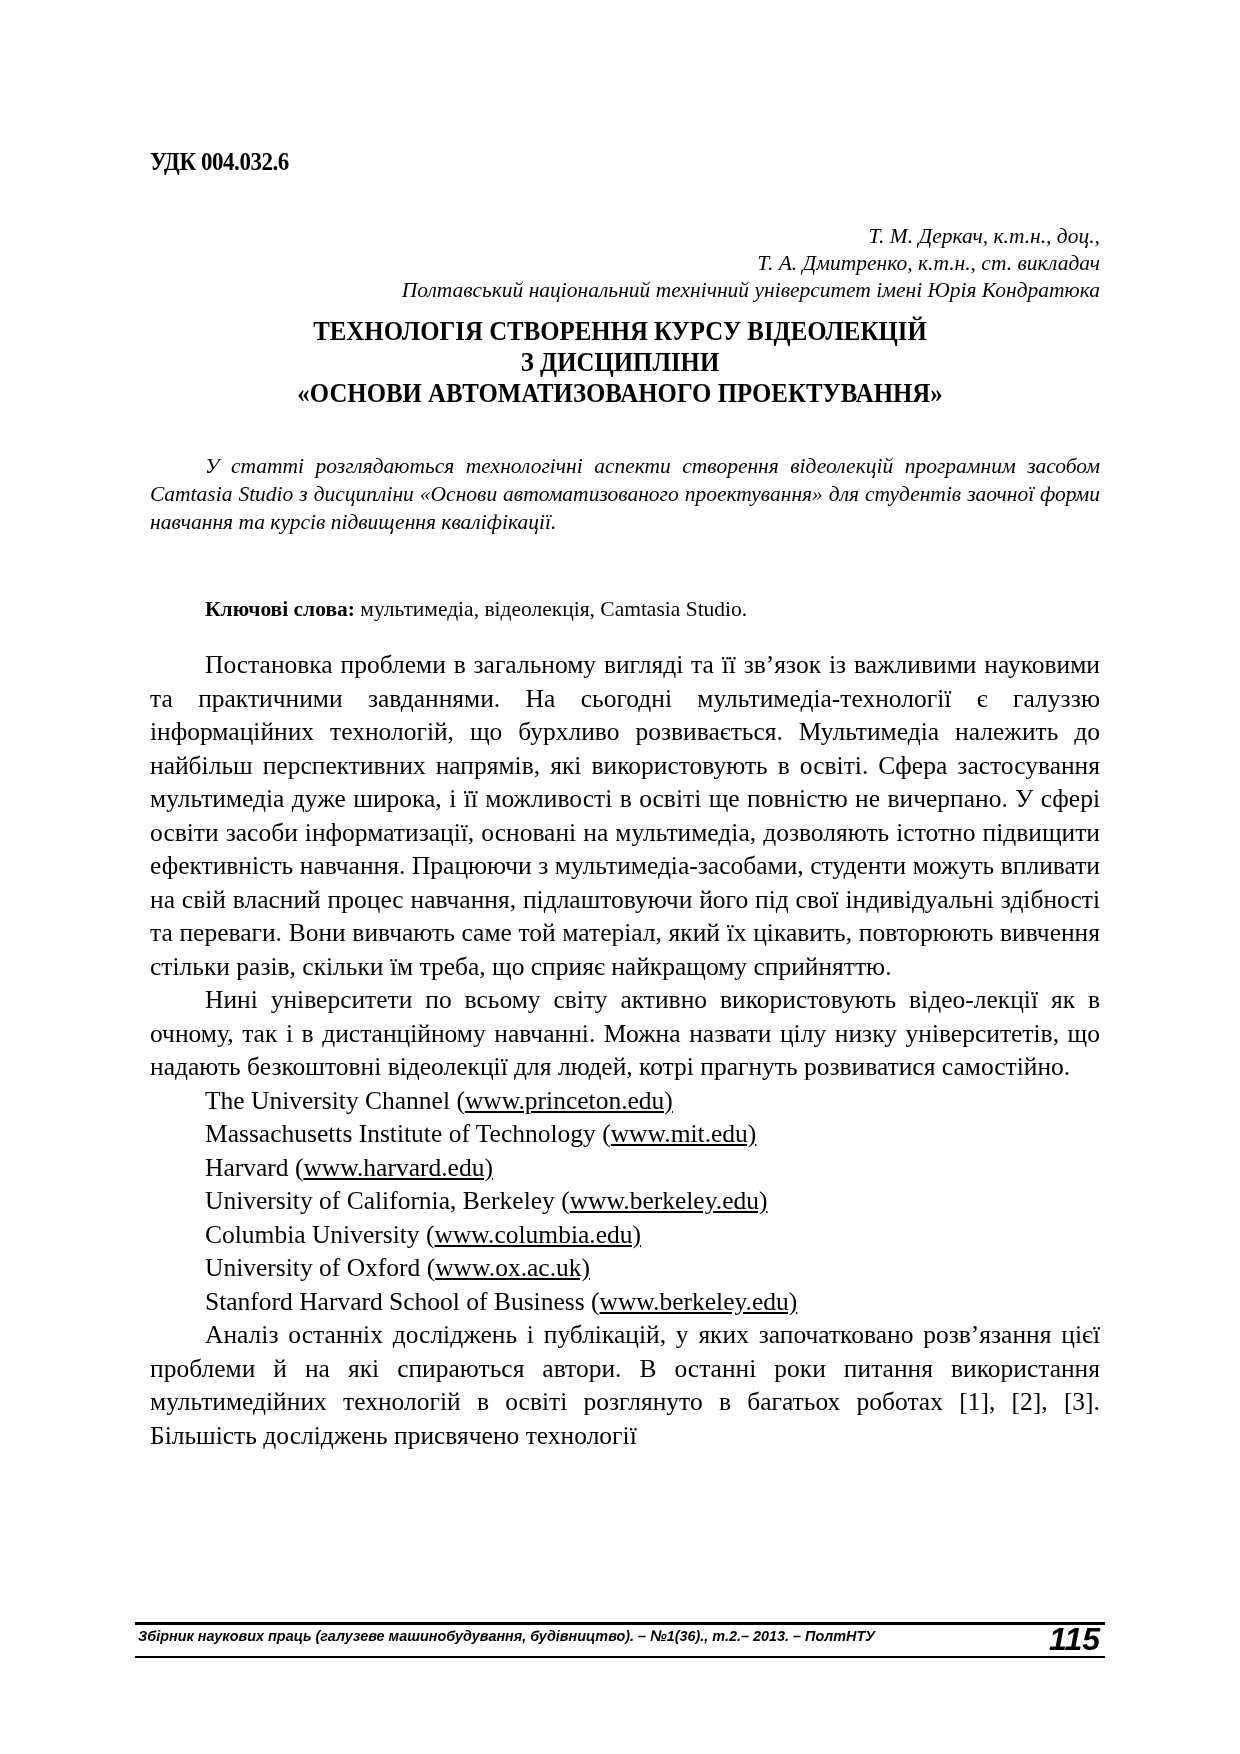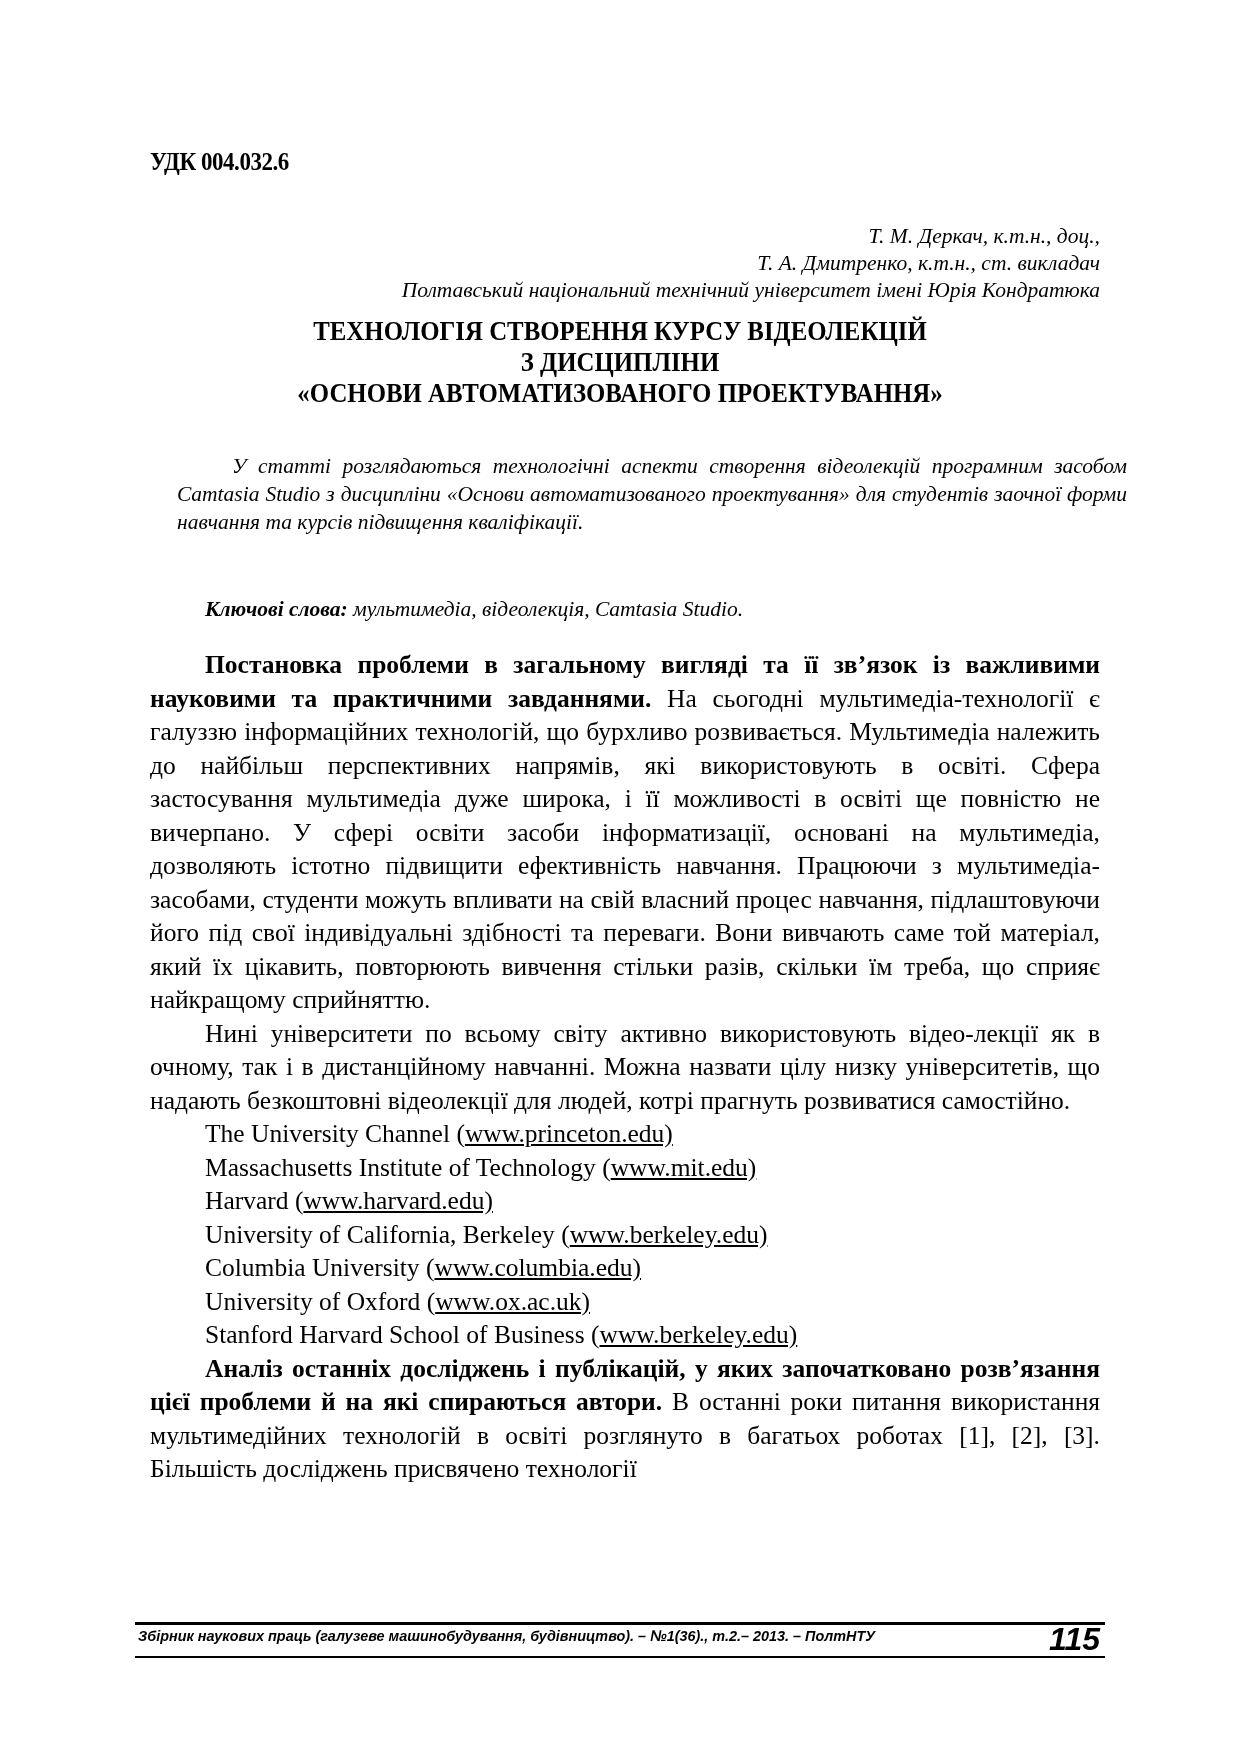--- a/index.html
+++ b/index.html
@@ -11,7 +11,7 @@
   .authors div { white-space:nowrap; }
   .title { position:absolute; left:130px; width:980px; top:316px; text-align:center; font-weight:bold; font-size:27px; line-height:31px; transform:scaleX(0.92); transform-origin:center; }
   .title div { white-space:nowrap; }
-  .abstract { position:absolute; left:150px; width:950px; top:452px; font-style:italic; font-size:21.5px; line-height:28px; text-align:justify; text-indent:55px;margin-left:27px; }
+  .abstract { position:absolute; left:150px; width:950px; top:452px; font-style:italic; font-size:21.5px; line-height:28px; text-align:justify; text-indent:55px; }
   .keywords { position:absolute; left:205px; top:597px; font-size:21.5px; font-style:italic; white-space:nowrap; }
   .keywords b { font-weight:bold; }
   .body { position:absolute; left:150px; width:950px; top:648px; font-size:25.5px; line-height:33.5px; text-align:justify; }

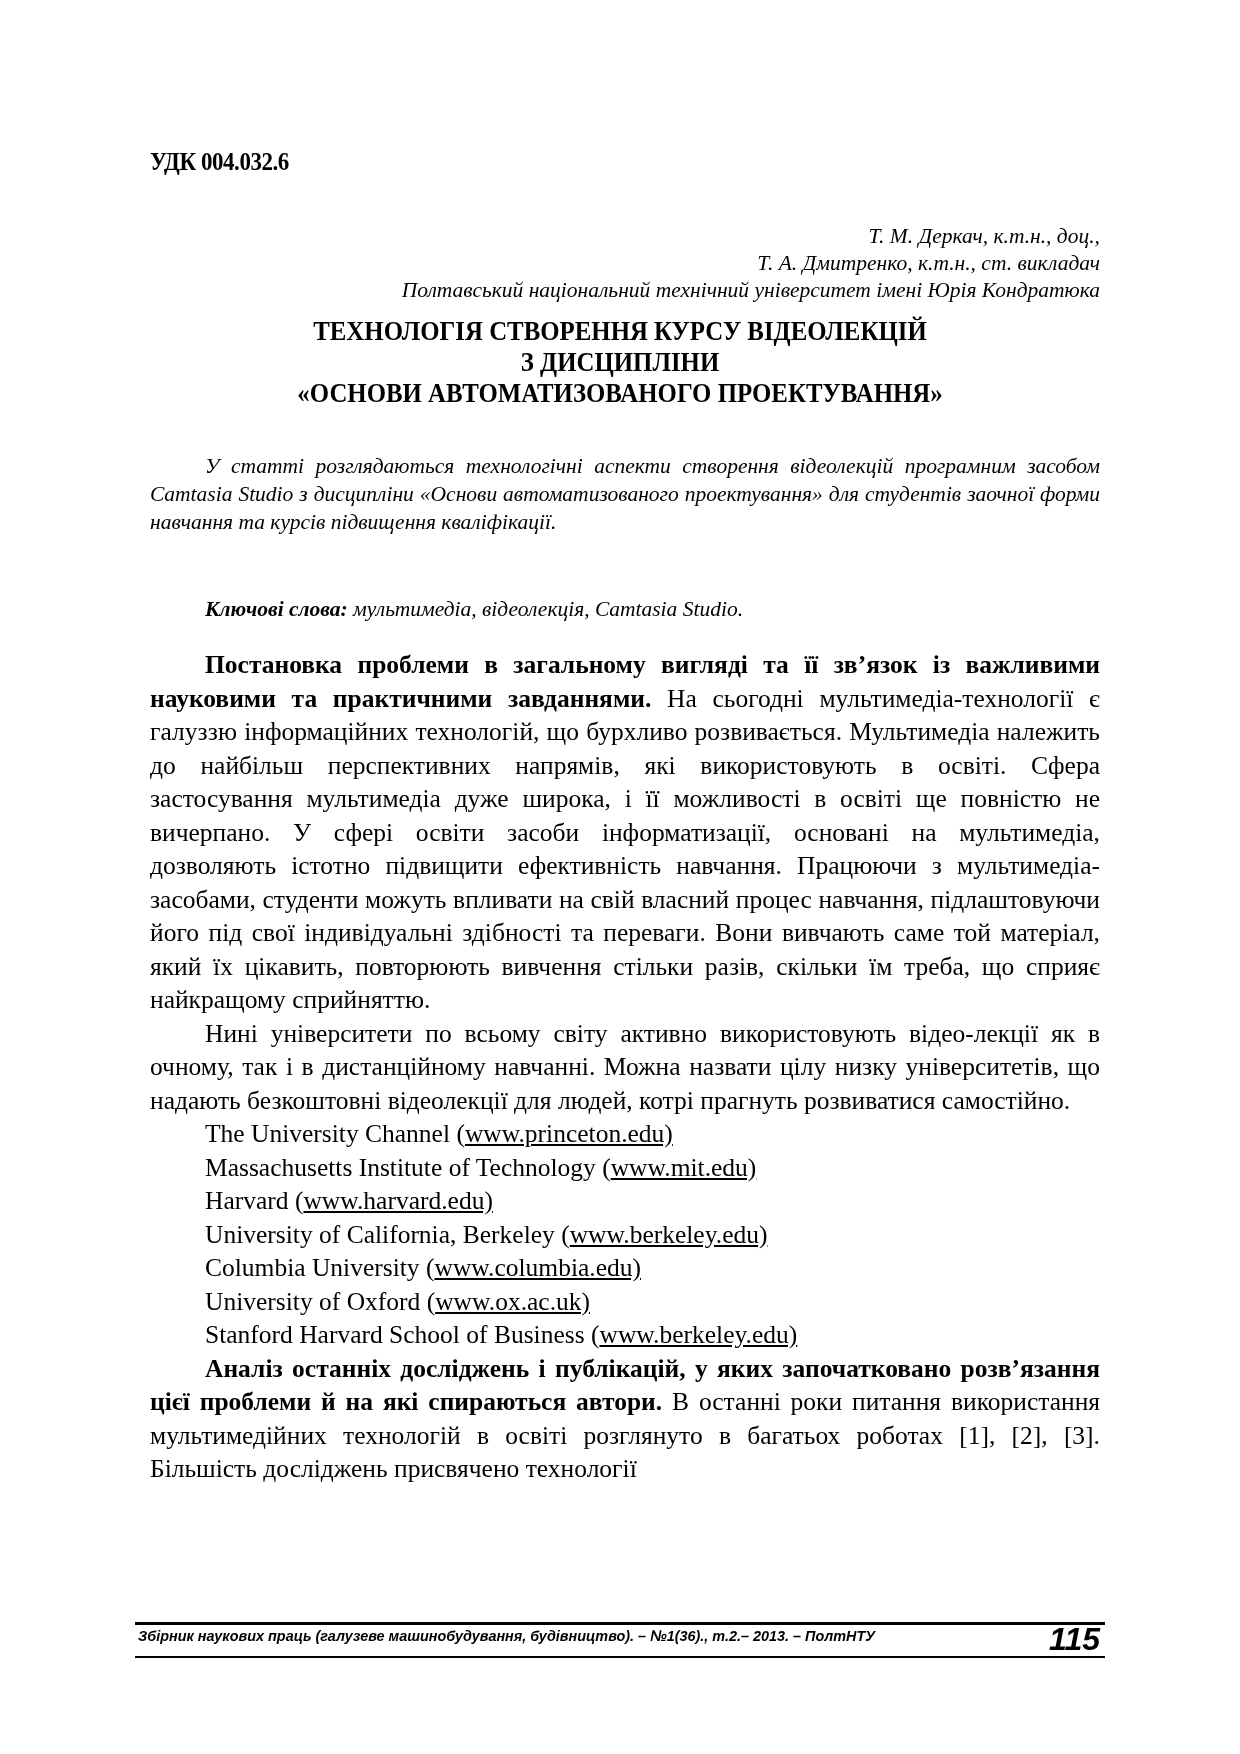--- a/index.html
+++ b/index.html
@@ -12,7 +12,7 @@
   .title { position:absolute; left:130px; width:980px; top:316px; text-align:center; font-weight:bold; font-size:27px; line-height:31px; transform:scaleX(0.92); transform-origin:center; }
   .title div { white-space:nowrap; }
   .abstract { position:absolute; left:150px; width:950px; top:452px; font-style:italic; font-size:21.5px; line-height:28px; text-align:justify; text-indent:55px; }
-  .keywords { position:absolute; left:205px; top:597px; font-size:21.5px; font-style:italic; white-space:nowrap; }
+  .keywords { position:absolute; left:205px; top:597px; font-size:21.5px; white-space:nowrap; }
   .keywords b { font-weight:bold; }
   .body { position:absolute; left:150px; width:950px; top:648px; font-size:25.5px; line-height:33.5px; text-align:justify; }
   .body p { margin:0; text-indent:55px; }

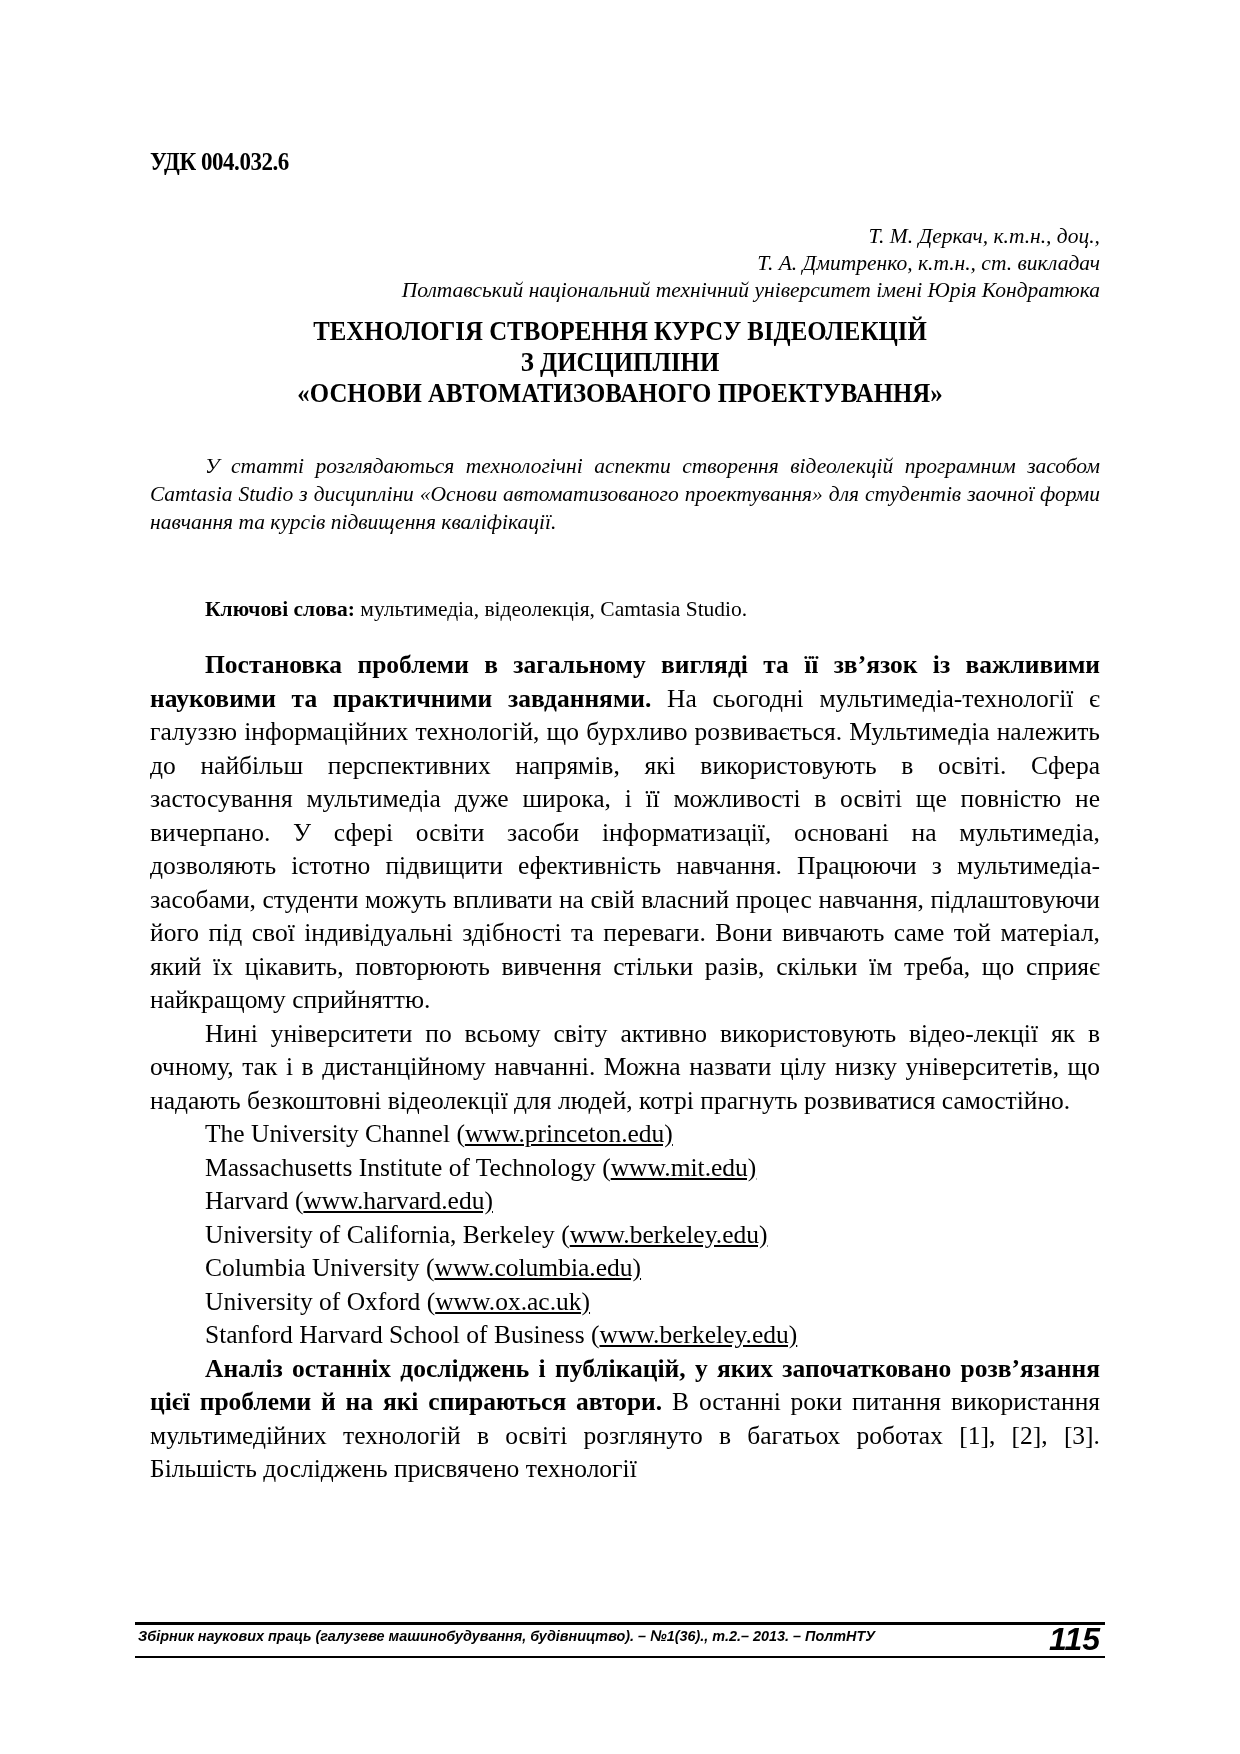--- a/index.html
+++ b/index.html
@@ -16,7 +16,7 @@
   .keywords b { font-weight:bold; }
   .body { position:absolute; left:150px; width:950px; top:648px; font-size:25.5px; line-height:33.5px; text-align:justify; }
   .body p { margin:0; text-indent:55px; }
-  .body .sec { font-weight:bold; }
+  .body .sec { font-weight:normal; }
   .uni-list { margin:0; padding:0; list-style:none; }
   .uni-list li { padding-left:55px; white-space:nowrap; }
   .uni-list .url { text-decoration:underline; }

